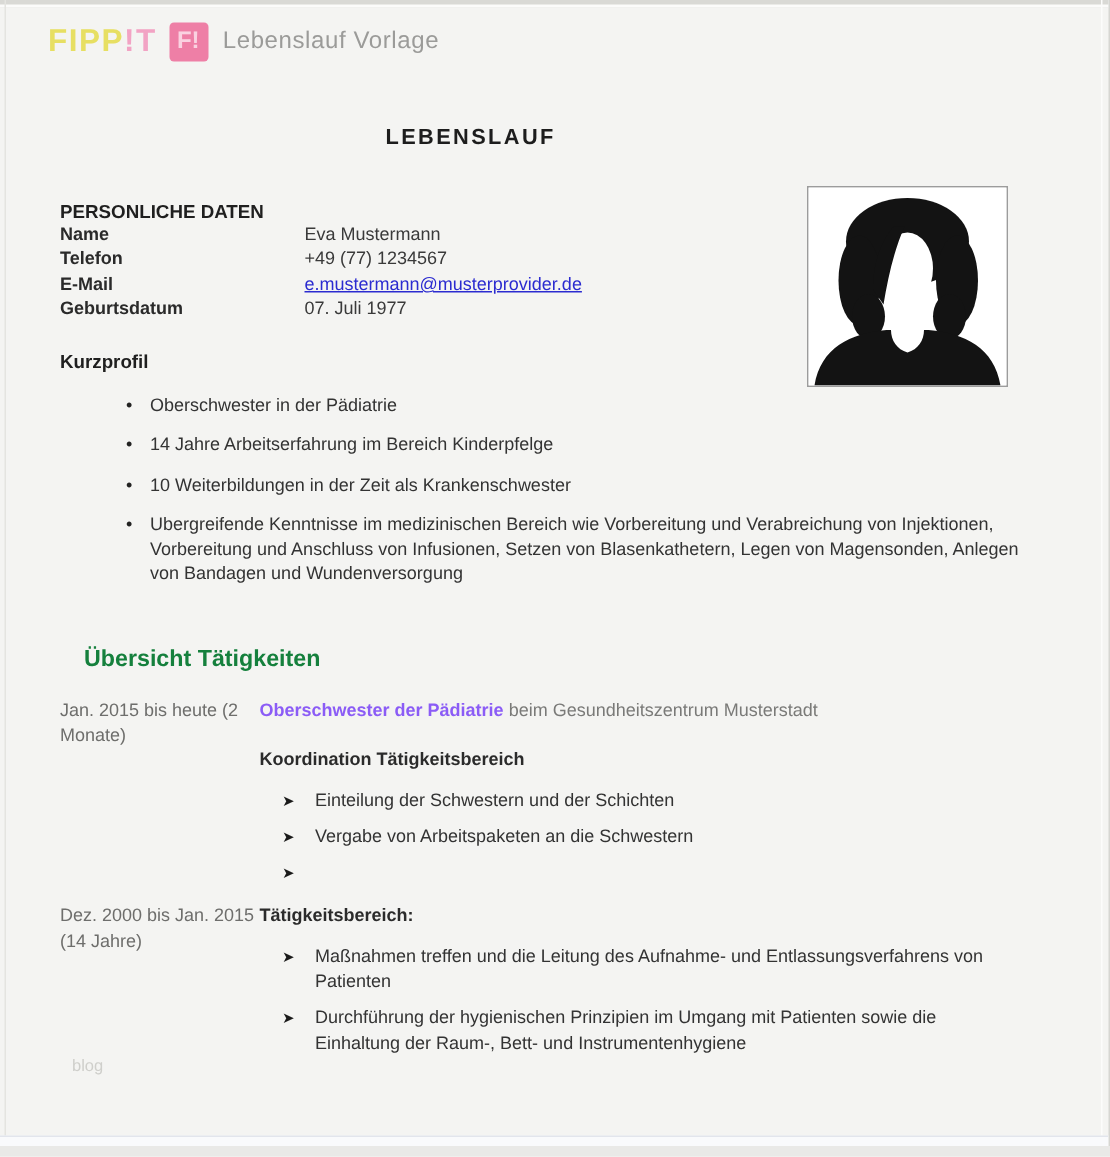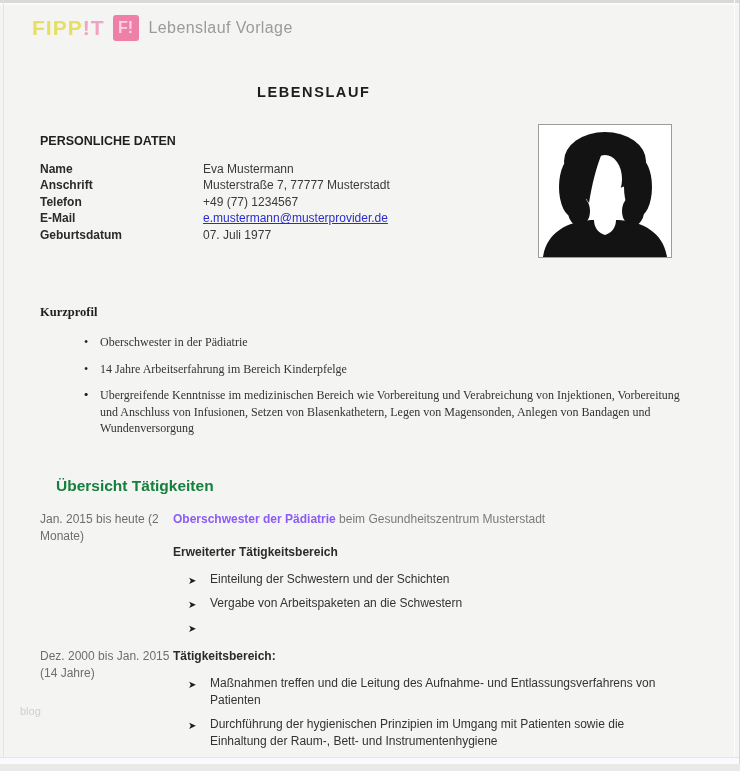--- a/index.html
+++ b/index.html
@@ -39,7 +39,7 @@
 
   
   .personal { margin-top:34px; }
-  .personal-rows { margin-top:13px; }
+  .personal-rows { }
   .prow { display:flex; line-height:16.4px; font-size:12px; }
   .prow .plabel { width:163px; font-weight:bold; color:#2a2a2a; }
   .prow .pvalue { color:#3a3a3a; }

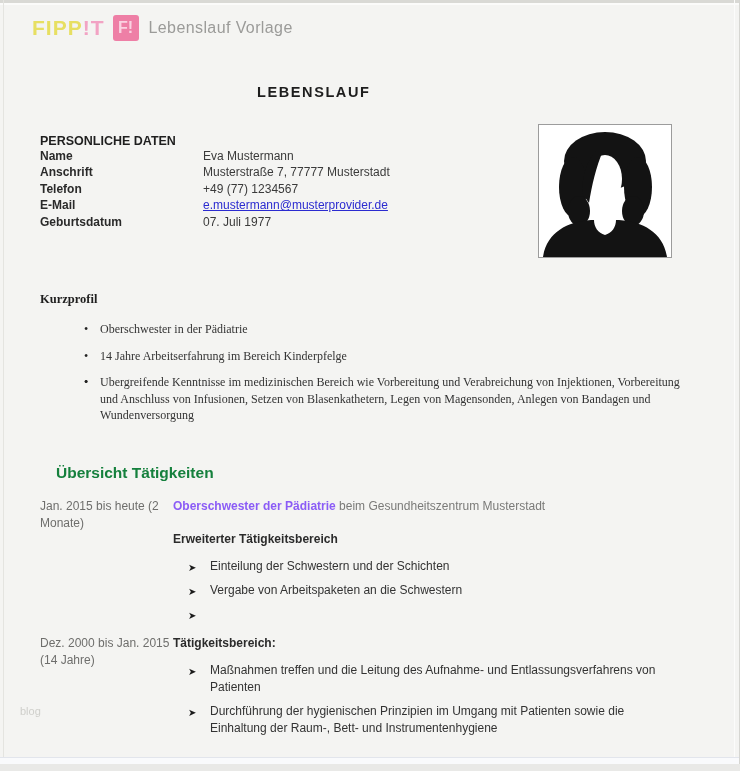--- a/index.html
+++ b/index.html
@@ -103,10 +103,6 @@
           <span class="pvalue">Eva Mustermann</span>
         </div>
         <div class="prow">
-          <span class="plabel">Anschrift</span>
-          <span class="pvalue">Musterstraße 7, 77777 Musterstadt</span>
-        </div>
-        <div class="prow">
           <span class="plabel">Telefon</span>
           <span class="pvalue">+49 (77) 1234567</span>
         </div>

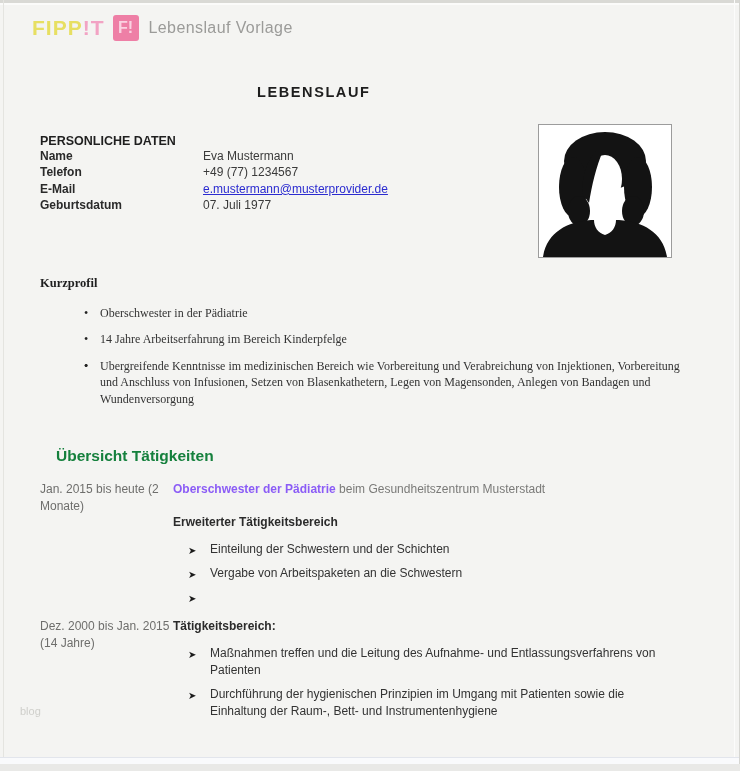--- a/index.html
+++ b/index.html
@@ -52,7 +52,7 @@
   .photo-box svg { display:block; }
 
   
-  .kurzprofil { margin-top:62px;font-family:Liberation Serif, serif; }
+  .kurzprofil { margin-top:20px; }
   ul.dots { list-style:none; margin:14px 0 0 0; padding:0 0 0 40px; }
   ul.dots li { position:relative; padding-left:20px; margin-bottom:10px;
                font-size:12px; line-height:16.5px; max-width:600px; color:#333; }

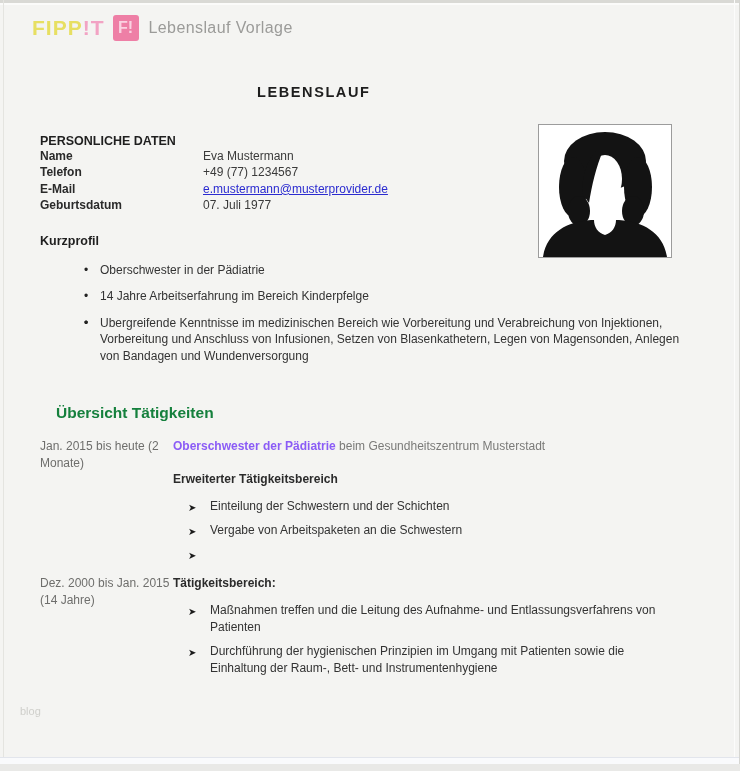--- a/index.html
+++ b/index.html
@@ -122,7 +122,7 @@
       <ul class="dots">
         <li><span class="marker">•</span><span>Oberschwester in der Pädiatrie</span></li>
         <li><span class="marker">•</span><span>14  Jahre Arbeitserfahrung im Bereich Kinderpfelge</span></li>
-        <li><span class="marker">•</span></li>
+        <li><span class="marker">•</span><span>10 Weiterbildungen in der Zeit als Krankenschwester</span></li>
         <li><span class="marker">•</span><span>Ubergreifende Kenntnisse im medizinischen Bereich wie Vorbereitung und Verabreichung von Injektionen, Vorbereitung und Anschluss von Infusionen, Setzen von Blasenkathetern, Legen von Magensonden, Anlegen von Bandagen und Wundenversorgung</span></li>
       </ul>
     </section>

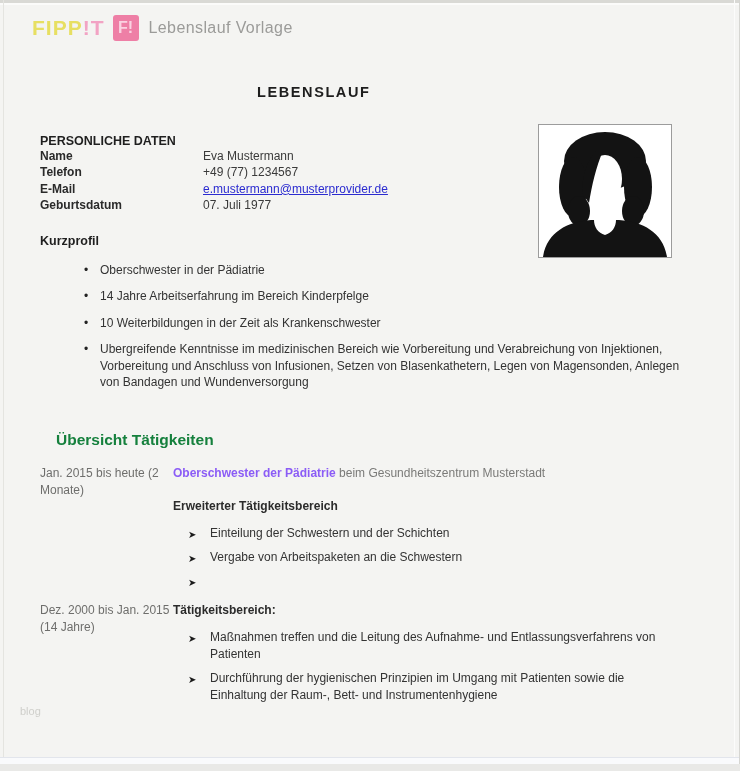--- a/index.html
+++ b/index.html
@@ -134,7 +134,7 @@
         <div class="period">Jan. 2015  bis heute (2 Monate)</div>
         <div class="entry-content">
           <div class="role-line"><span class="bold">Oberschwester der Pädiatrie</span><span> beim Gesundheitszentrum Musterstadt</span></div>
-          <div class="subheading">Erweiterter Tätigkeitsbereich</div>
+          <div class="subheading">Koordination Tätigkeitsbereich</div>
           <ul class="arrows">
             <li><span class="marker">➤</span><span>Einteilung der Schwestern und der Schichten</span></li>
             <li><span class="marker">➤</span><span>Vergabe von Arbeitspaketen an die Schwestern</span></li>

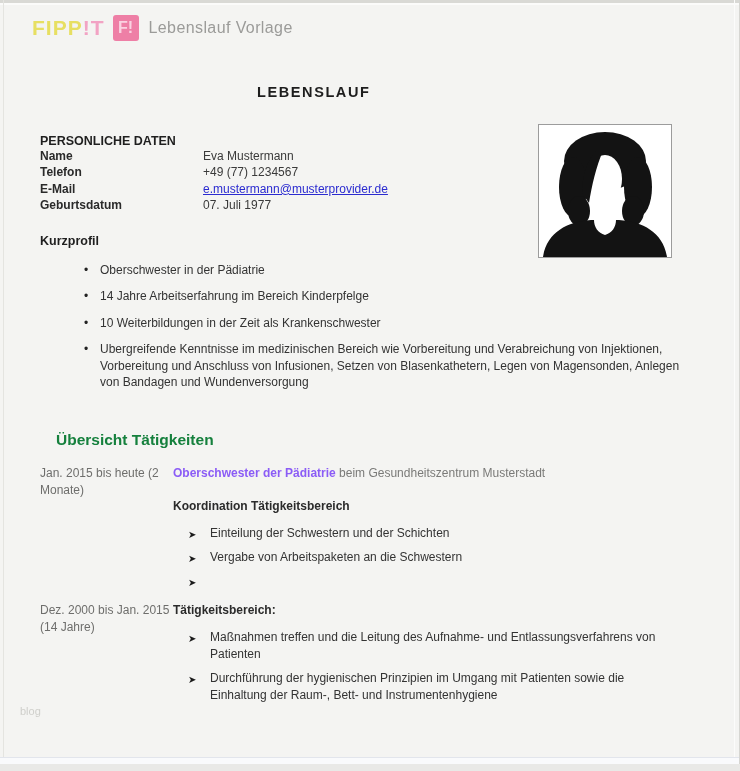--- a/index.html
+++ b/index.html
@@ -73,7 +73,7 @@
                  font-size:12px; line-height:17px; color:#333; }
   ul.arrows li .marker { position:absolute; left:0; top:1px; font-size:10px; color:#1a1a1a; }
 
-  .watermark { position:absolute; left:20px; top:705px; font-size:11px; color:#cfcfcb; }
+  .watermark { position:absolute; left:48px; top:705px; font-size:11px; color:#cfcfcb; }
 </style>
 </head>
 <body>

